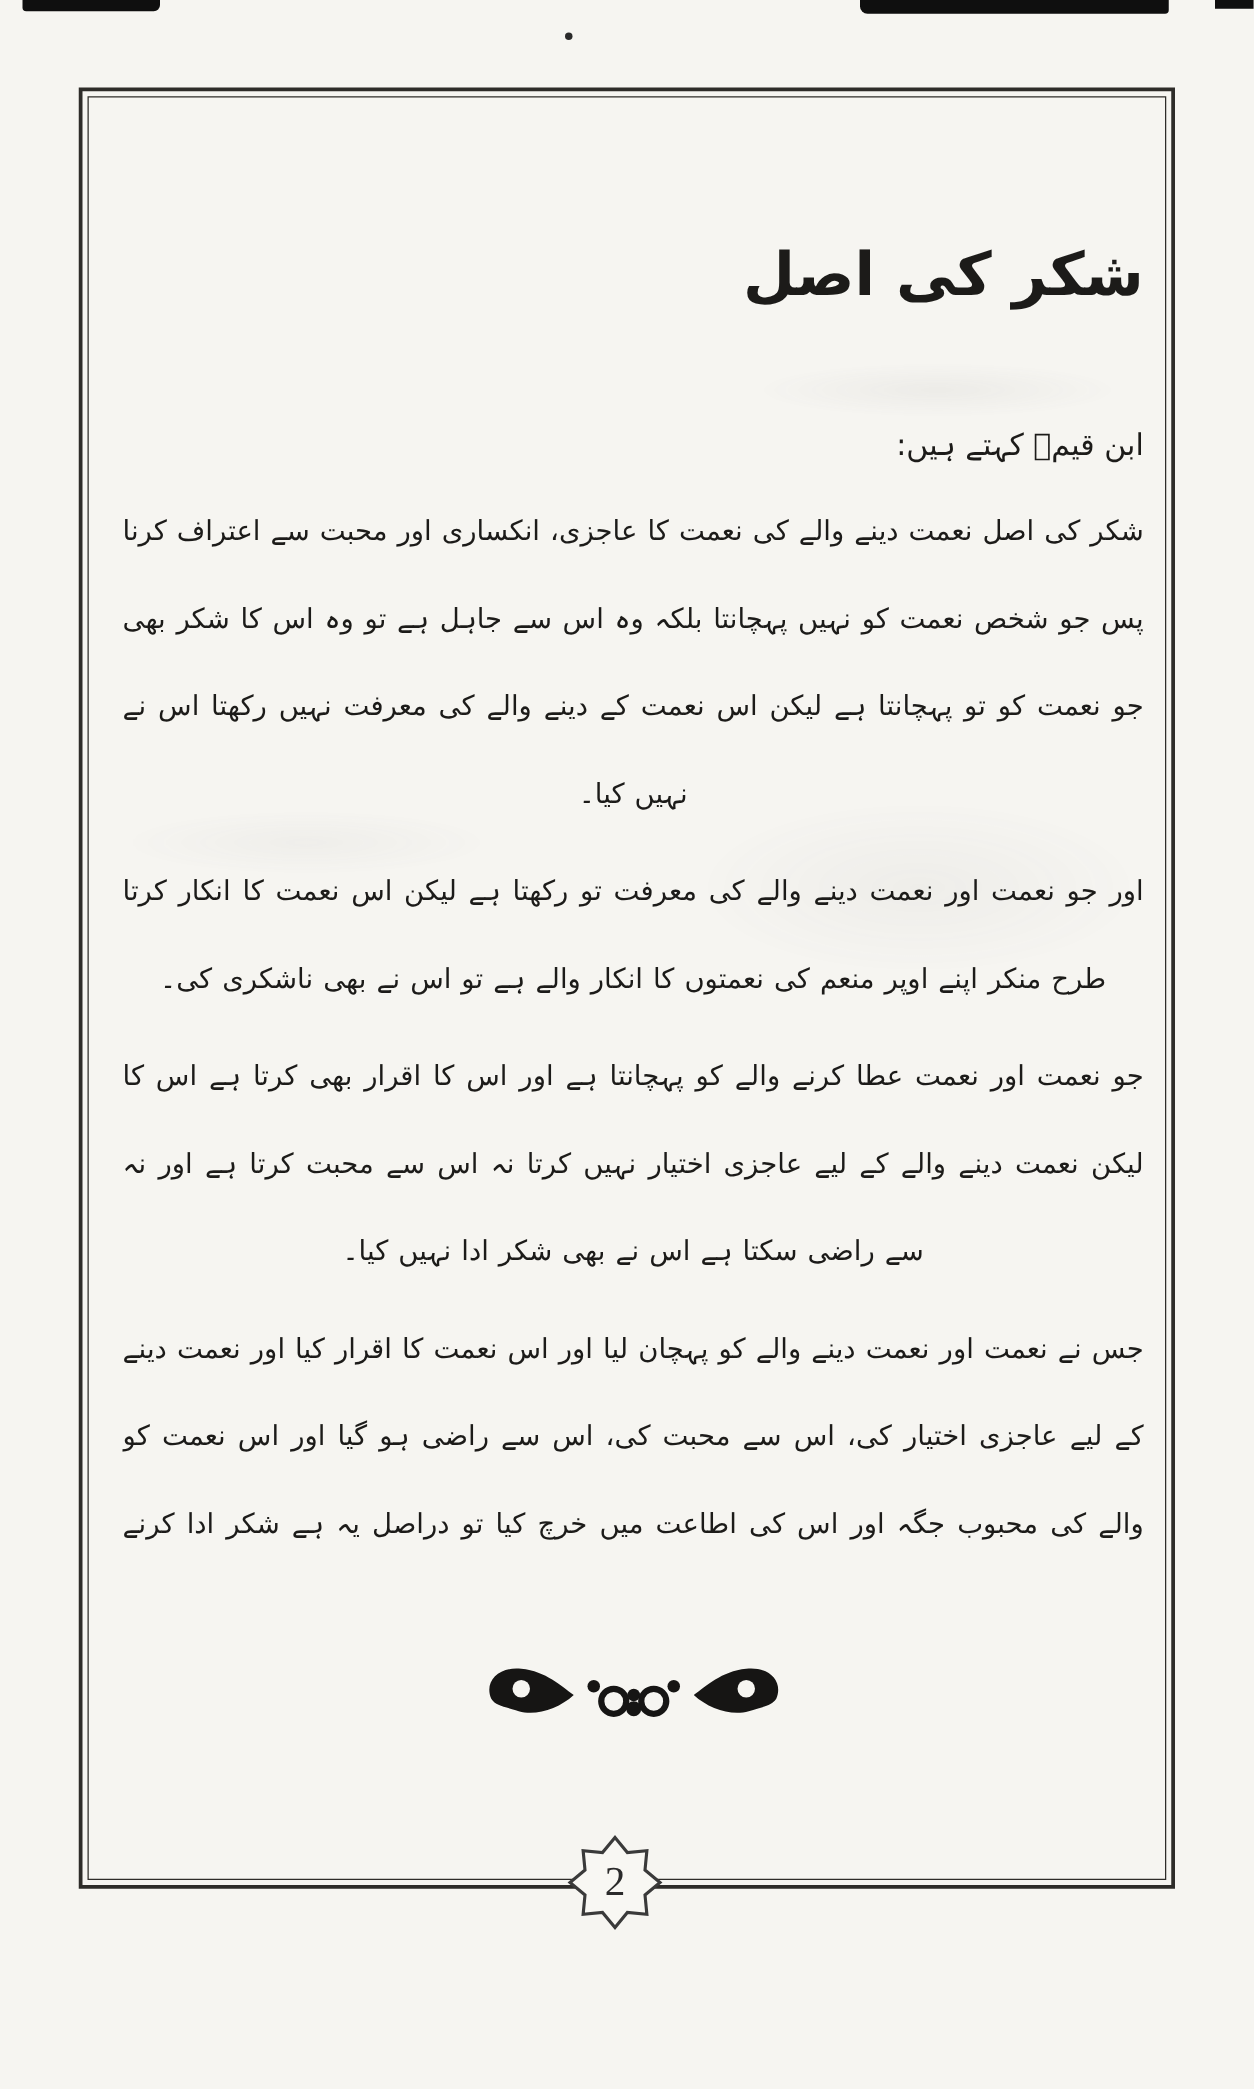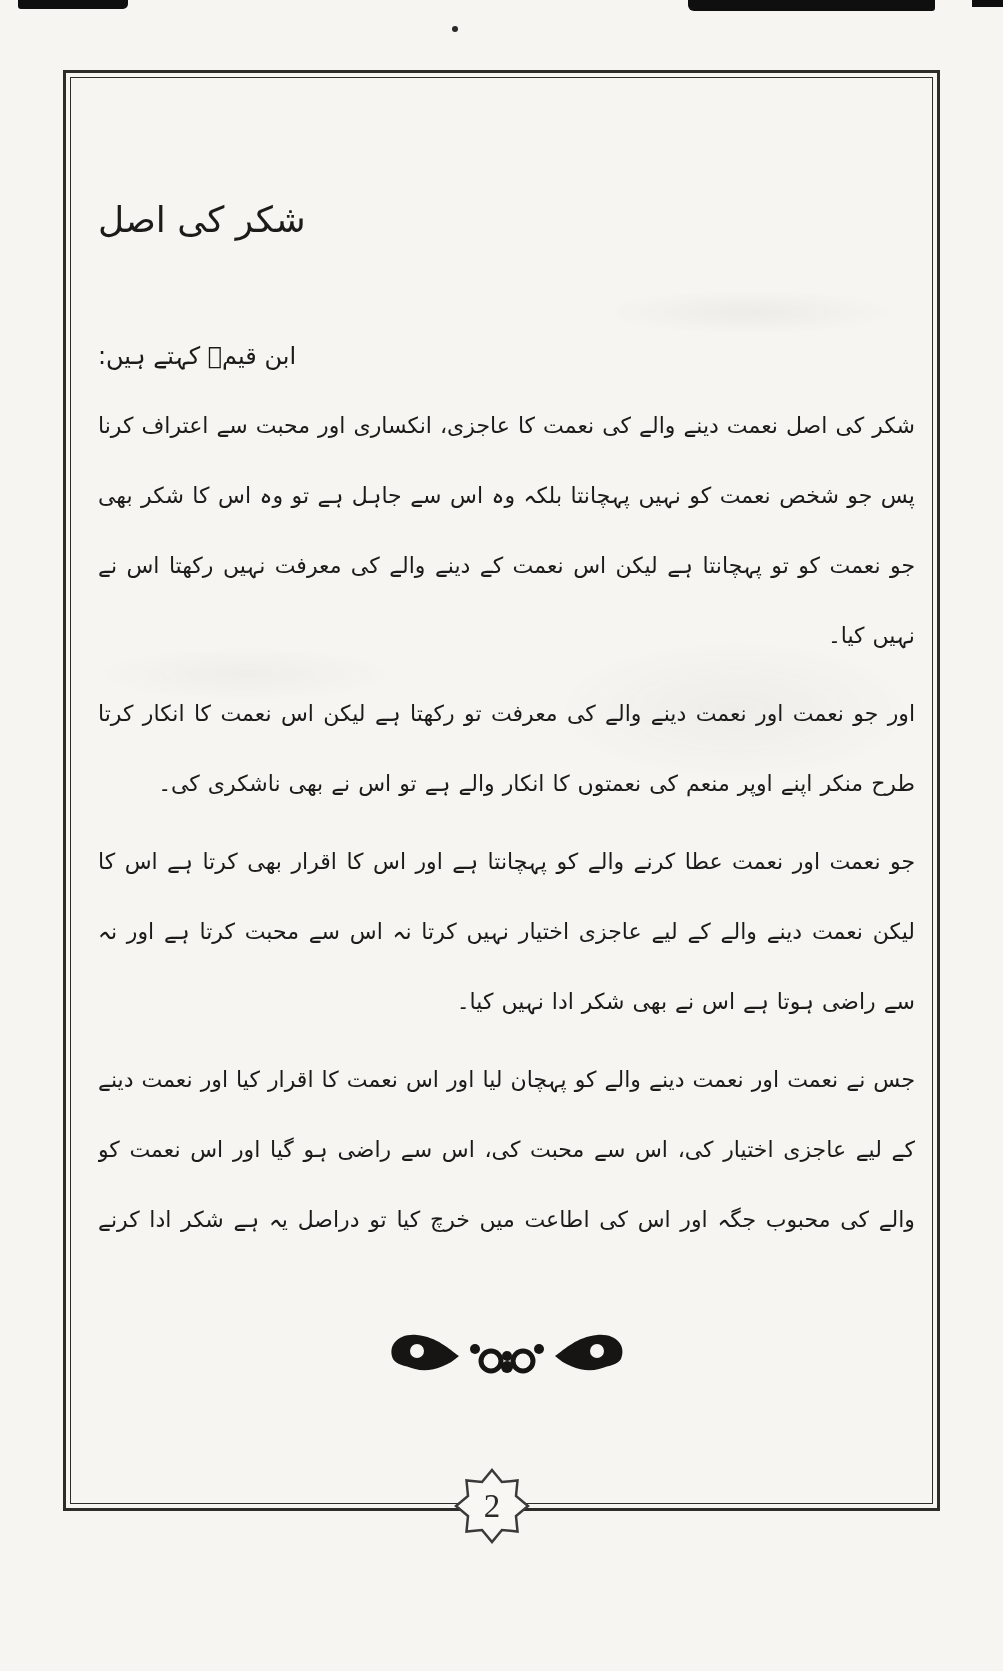--- a/index.html
+++ b/index.html
@@ -23,7 +23,7 @@
   .frame{position:absolute;left:63px;top:70px;width:871px;height:1435px;border:3px solid #2e2c29}
   .frame-inner{position:absolute;inset:4px;border:1px solid #2e2c29}
   .content{position:absolute;inset:1px;padding:0 16px 0 26px;direction:rtl}
-  .title{margin:106px 0 0 0;text-align:left;font-size:36px;font-weight:400;line-height:70px;letter-spacing:1px}
+  .title{margin:106px 0 0 0;text-align:right;font-size:48px;font-weight:700;line-height:70px;letter-spacing:1px}
   .attr{margin-top:66px;font-size:24px;line-height:70px;text-align:left}
   .para{margin:0}
   .para + .para{margin-top:8px}

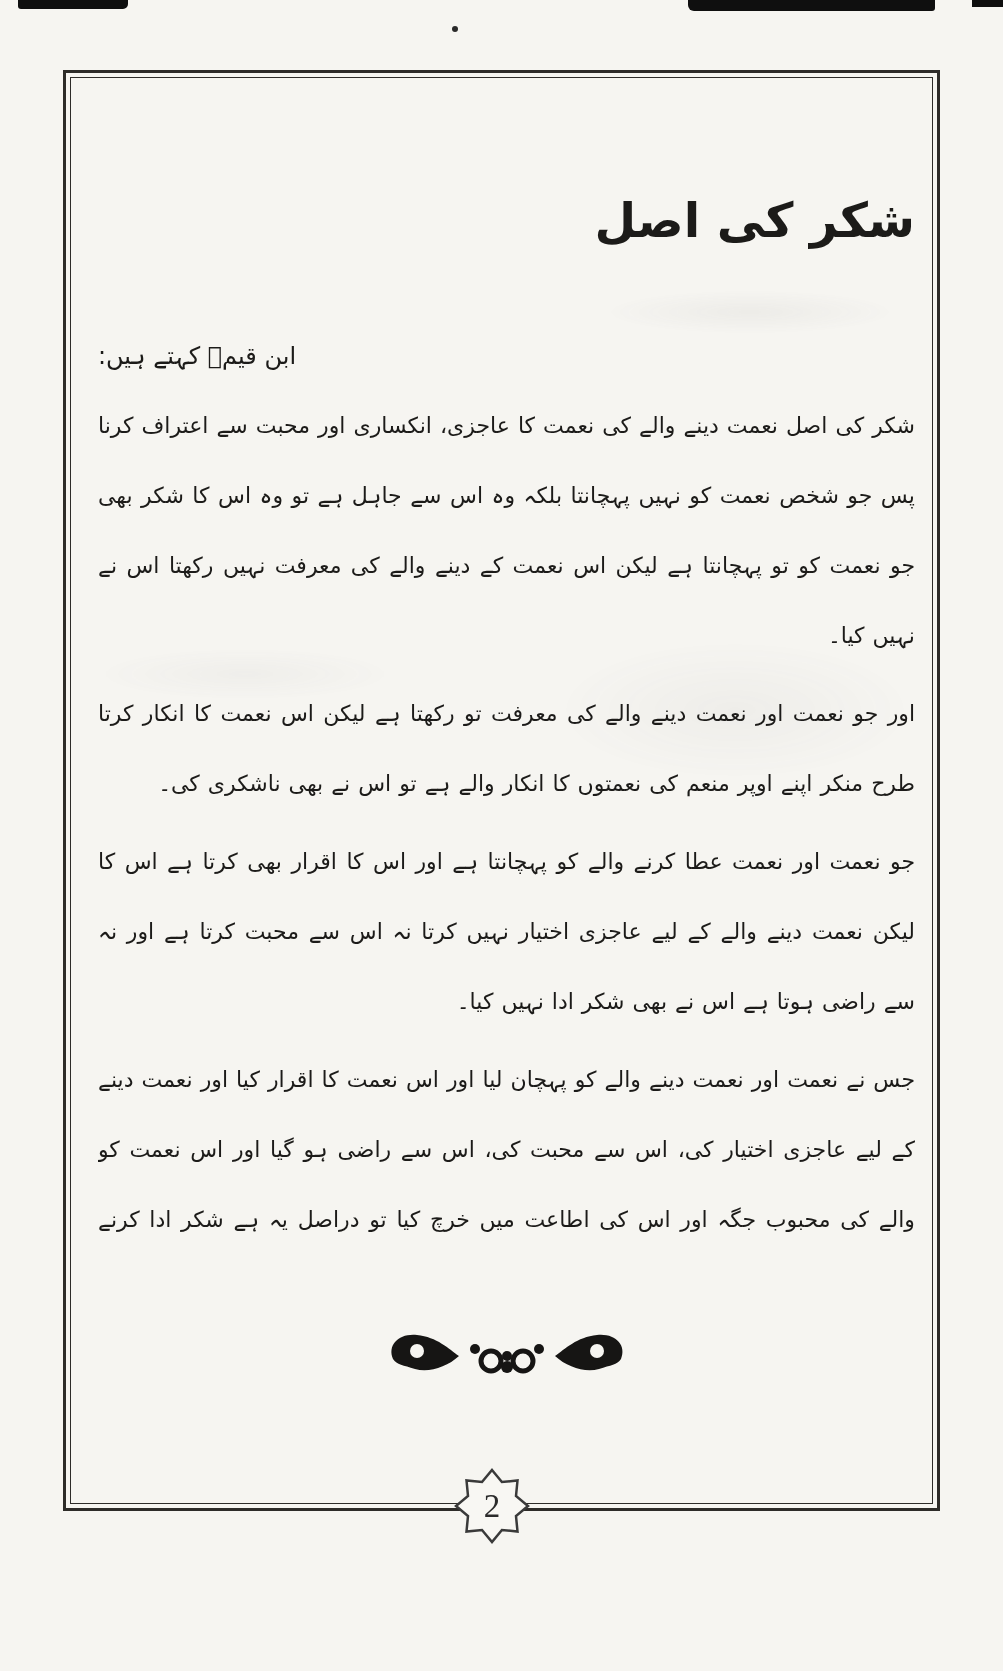--- a/index.html
+++ b/index.html
@@ -24,7 +24,7 @@
   .frame-inner{position:absolute;inset:4px;border:1px solid #2e2c29}
   .content{position:absolute;inset:1px;padding:0 16px 0 26px;direction:rtl}
   .title{margin:106px 0 0 0;text-align:right;font-size:48px;font-weight:700;line-height:70px;letter-spacing:1px}
-  .attr{margin-top:66px;font-size:24px;line-height:70px;text-align:left}
+  .attr{margin-top:66px;font-size:24px;line-height:70px;text-align:right}
   .para{margin:0}
   .para + .para{margin-top:8px}
   .line{font-size:22px;line-height:70px;height:70px;overflow:hidden;word-spacing:1px}

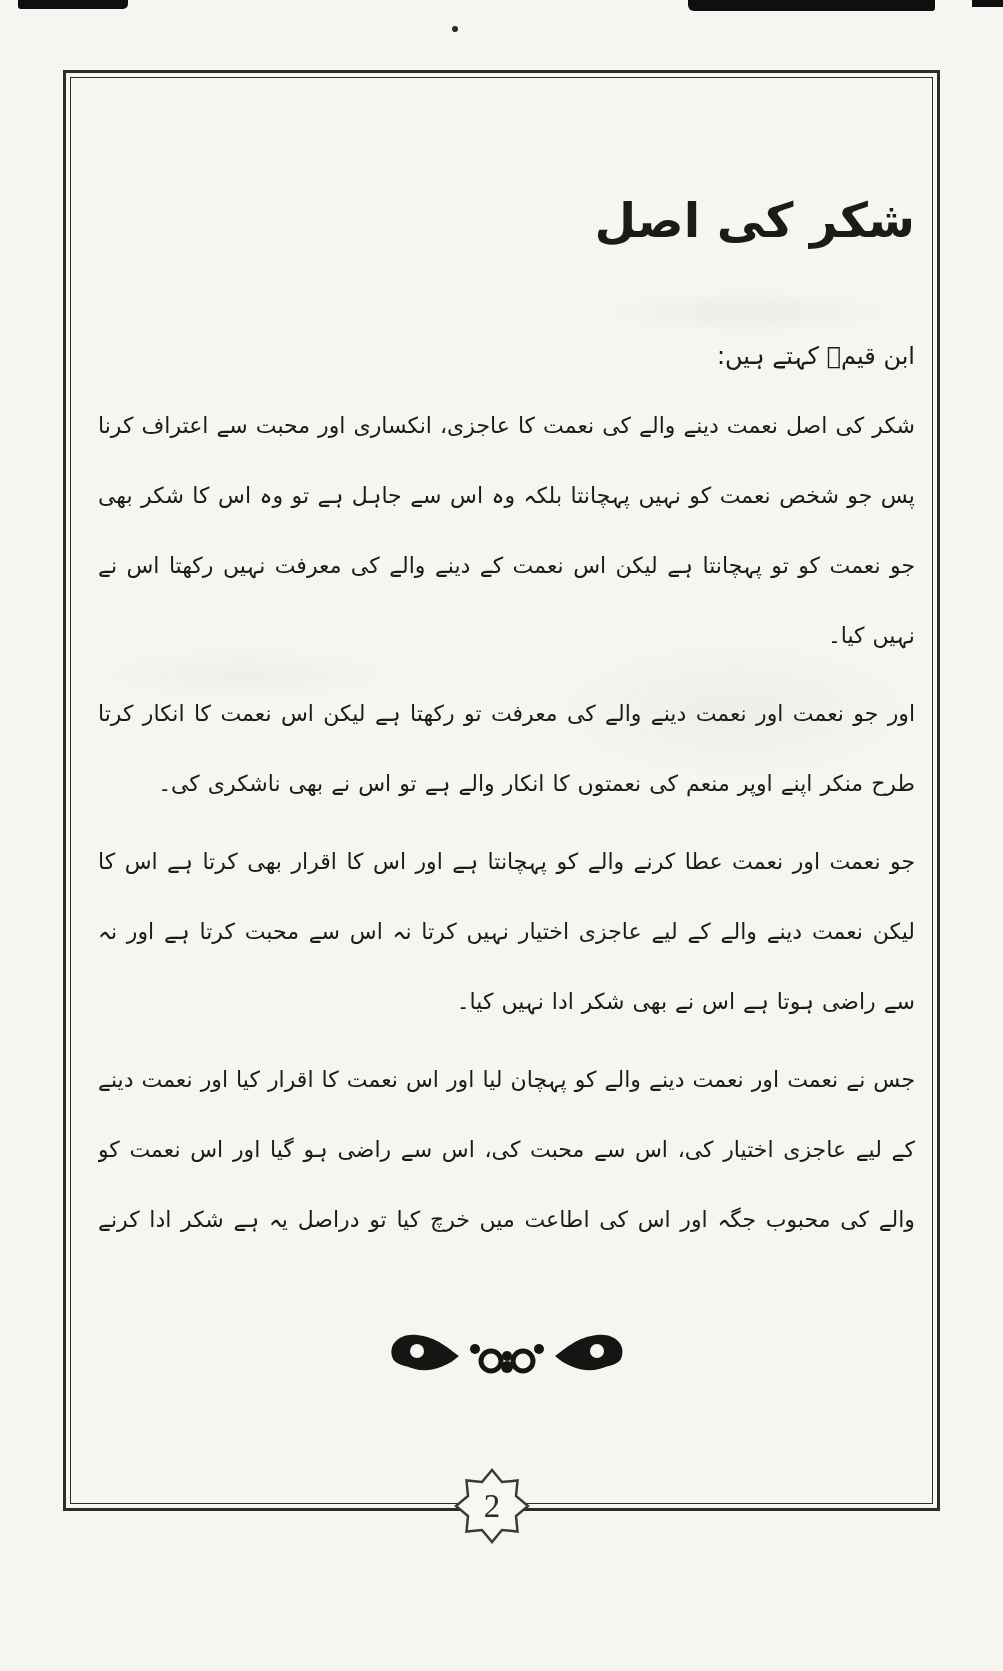--- a/index.html
+++ b/index.html
@@ -29,7 +29,7 @@
   .para + .para{margin-top:8px}
   .line{font-size:22px;line-height:70px;height:70px;overflow:hidden;word-spacing:1px}
   .j{text-align:justify;text-align-last:justify;text-justify:inter-word}
-  .r{text-align:right}
+  .r{text-align:center}
   
   .ornament{margin-top:68px;text-align:center}
   .ornament svg{display:inline-block;vertical-align:middle}

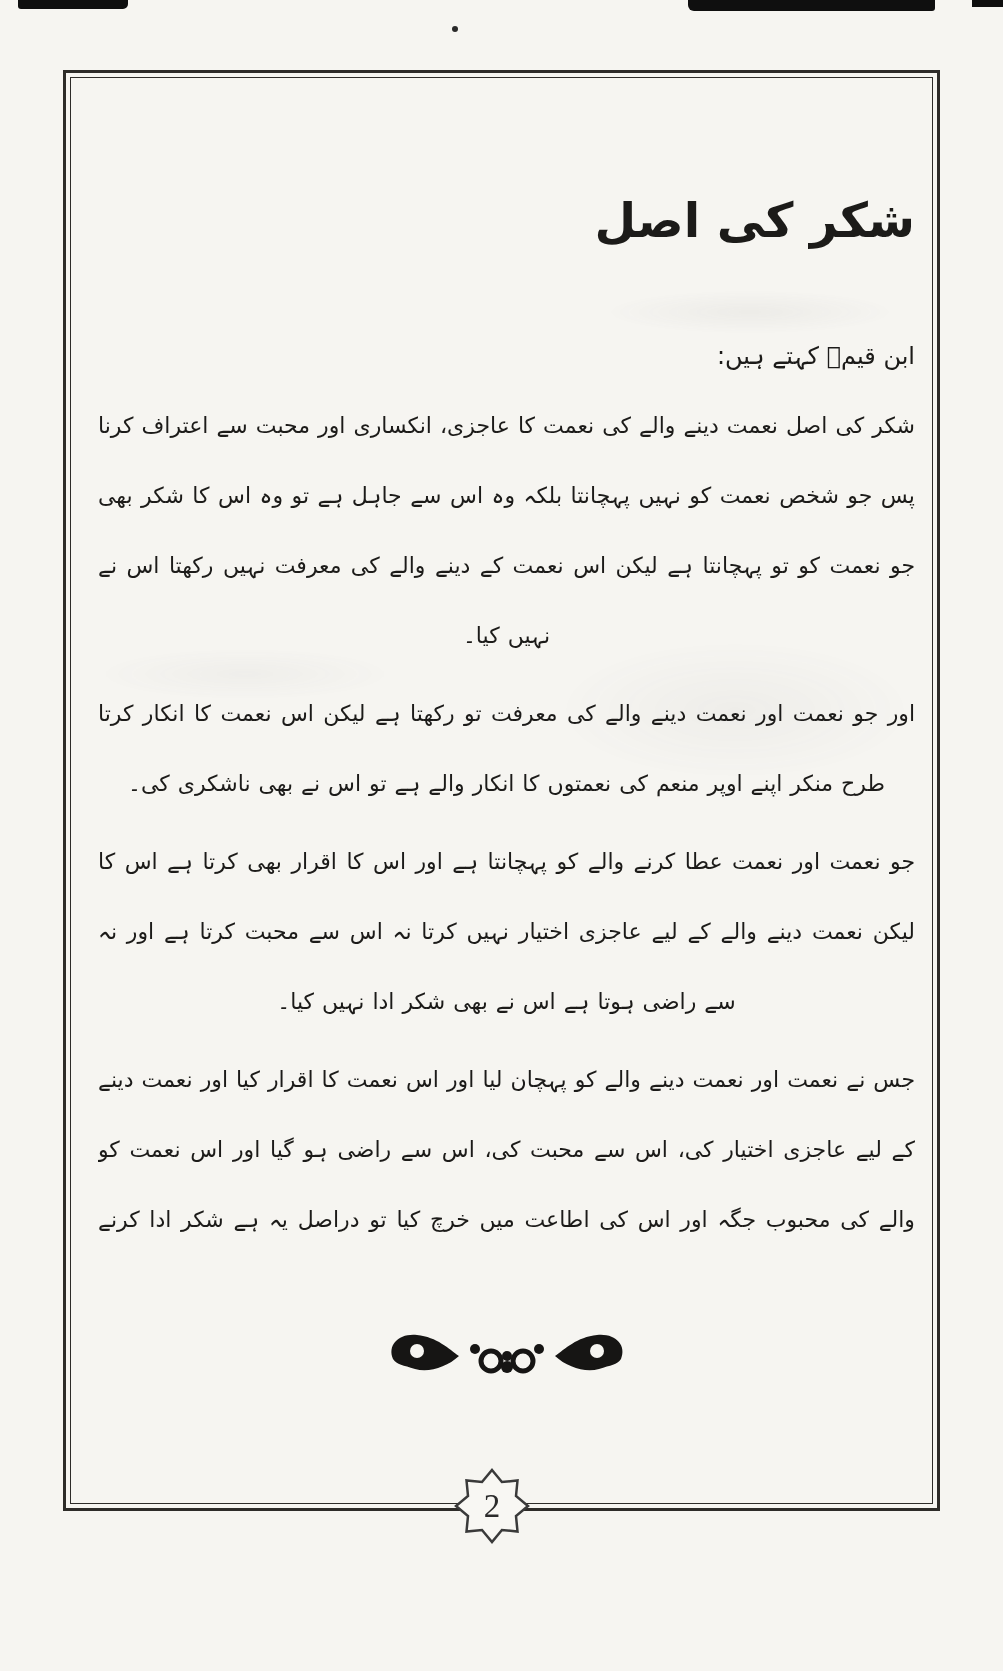--- a/index.html
+++ b/index.html
@@ -74,7 +74,7 @@
       <div class="para">
         <div class="line j">جو نعمت اور نعمت عطا کرنے والے کو پہچانتا ہے اور اس کا اقرار بھی کرتا ہے اس کا انکار نہیں کرتا</div>
         <div class="line j">لیکن نعمت دینے والے کے لیے عاجزی اختیار نہیں کرتا نہ اس سے محبت کرتا ہے اور نہ ہی اس</div>
-        <div class="line r">سے راضی ہوتا ہے اس نے بھی شکر ادا نہیں کیا۔</div>
+        <div class="line r">سے راضی سکتا ہے اس نے بھی شکر ادا نہیں کیا۔</div>
       </div>
 
       <div class="para">

